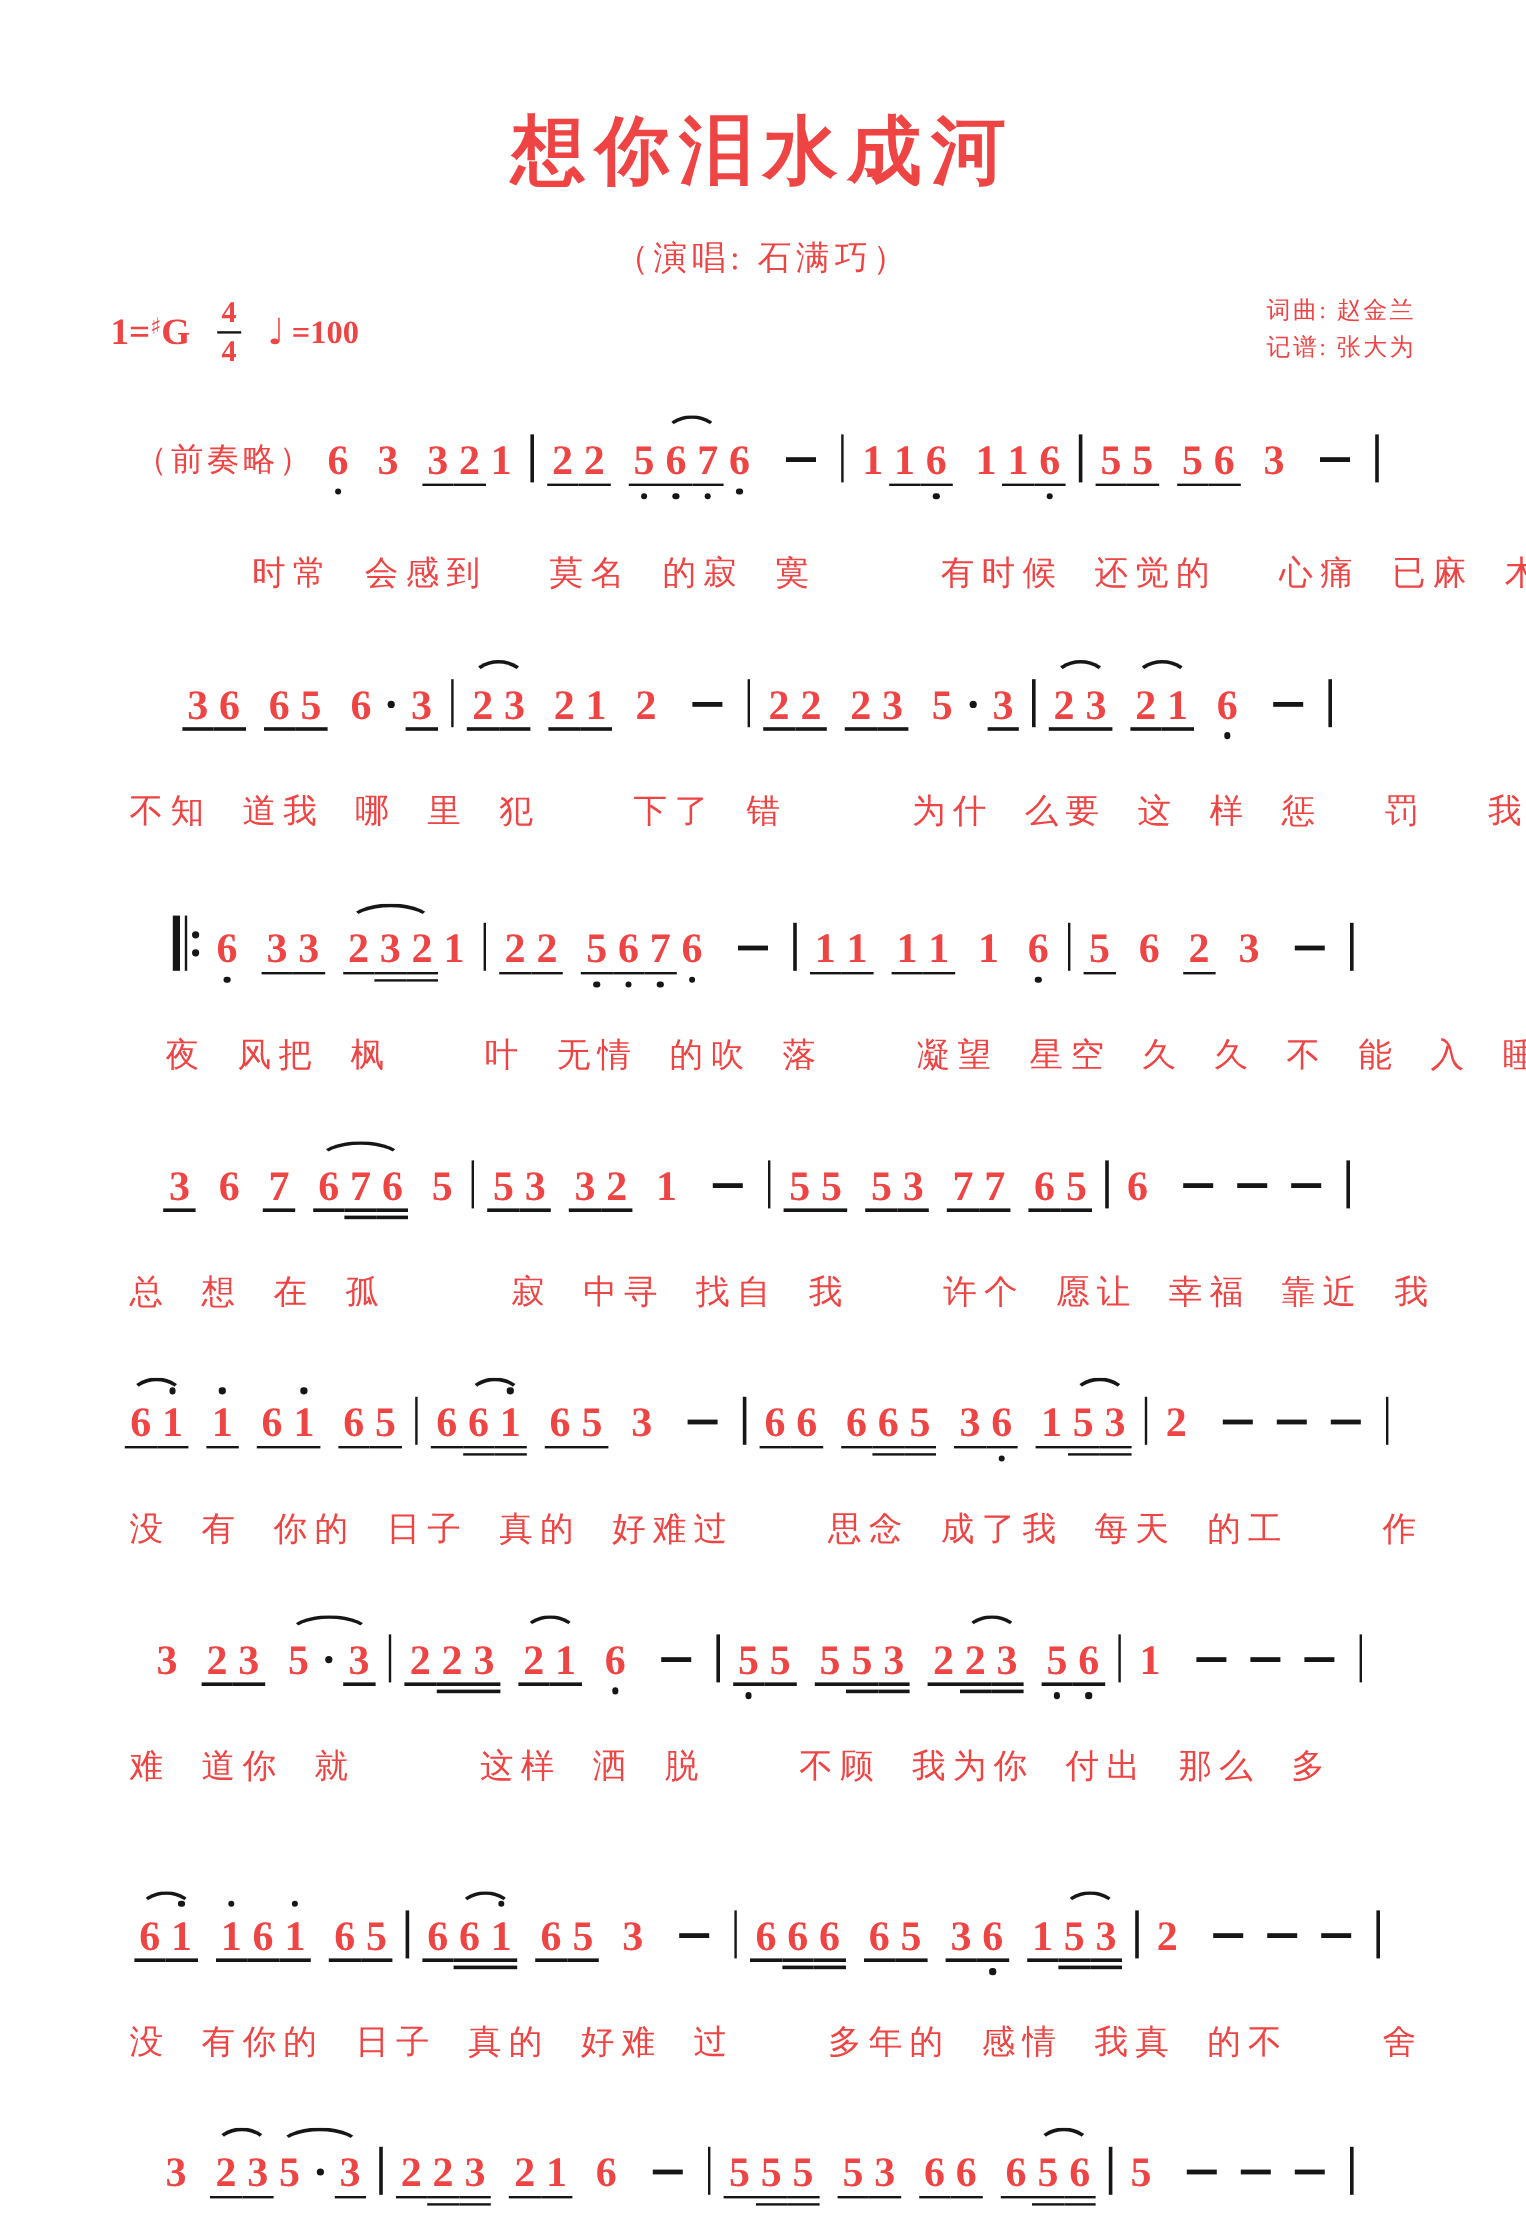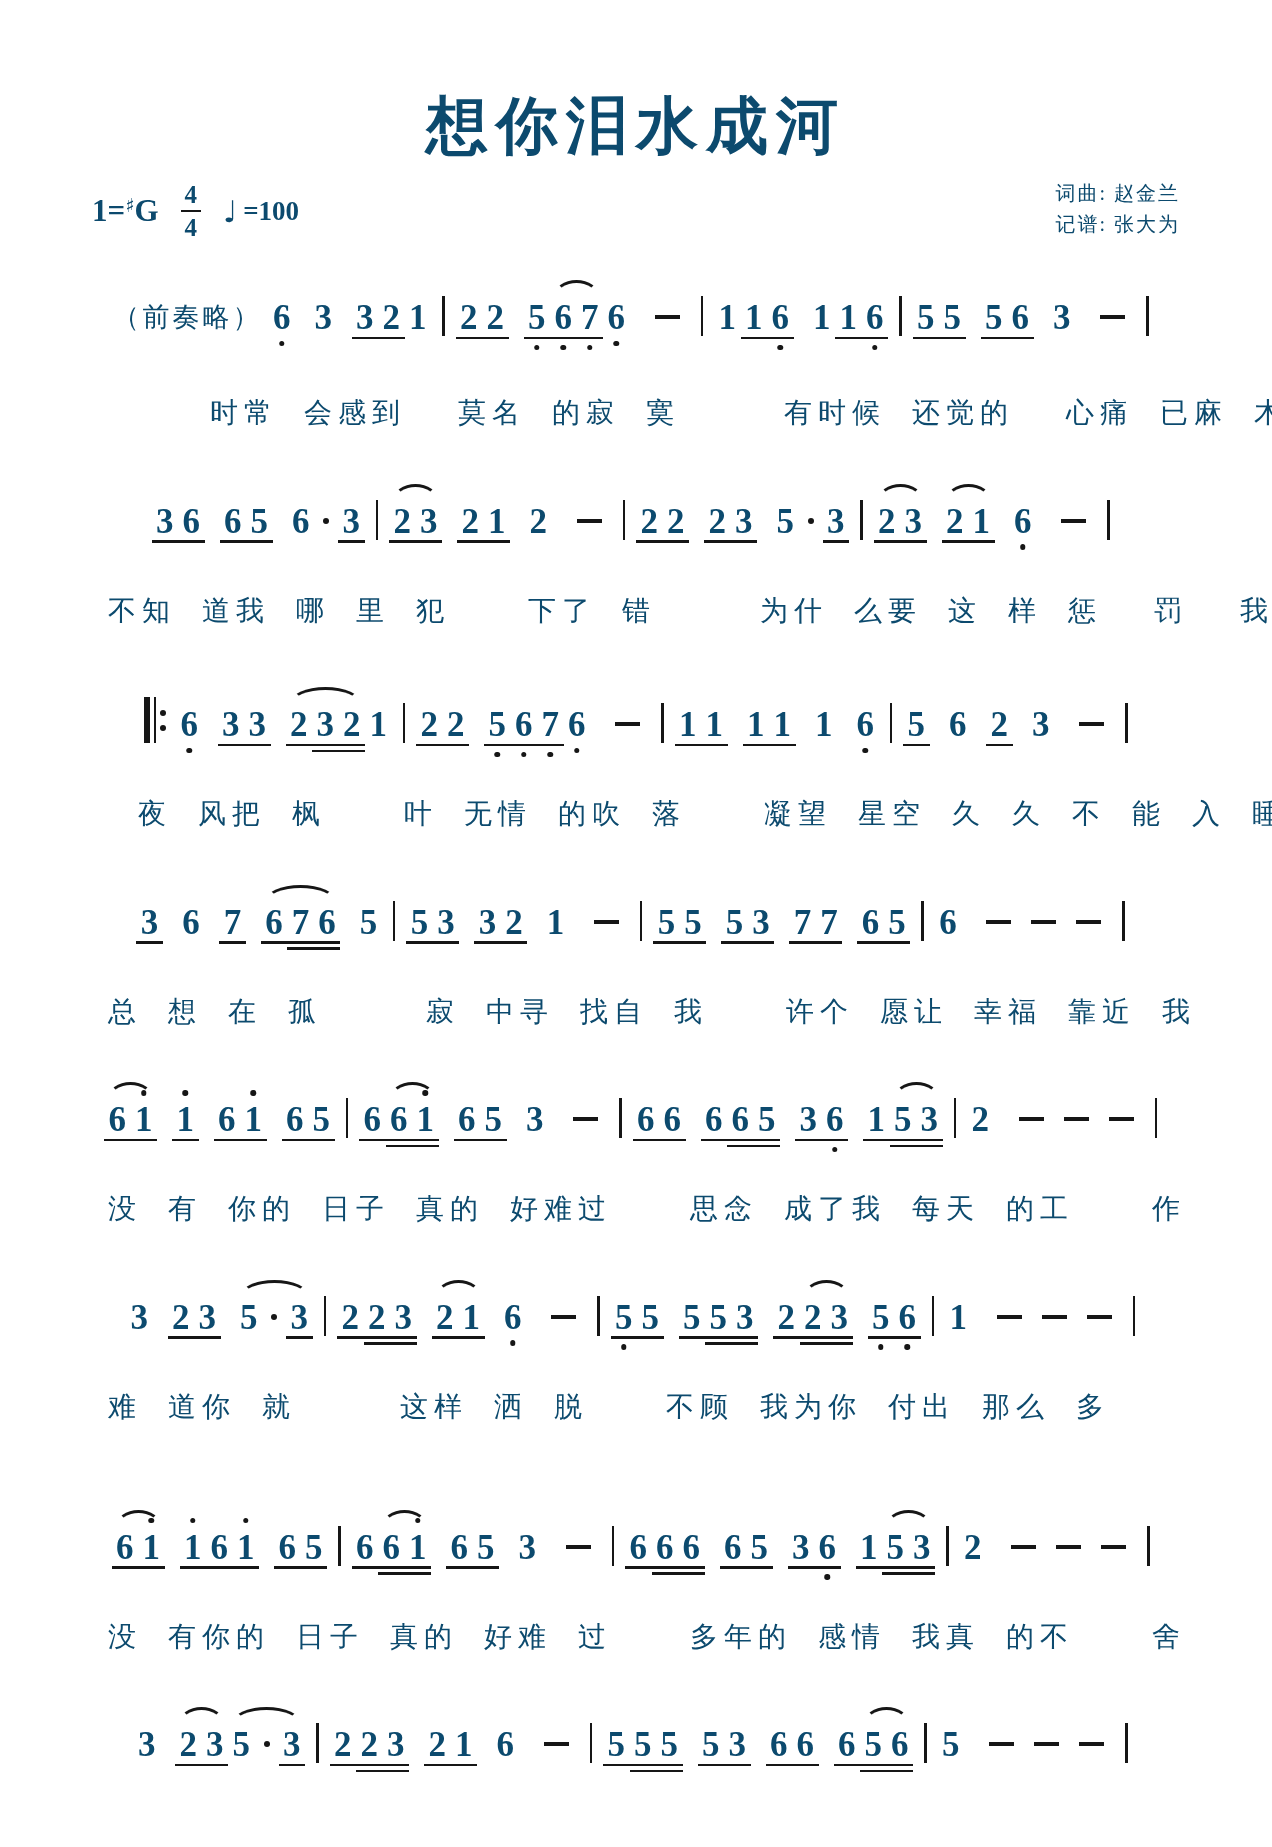--- a/index.html
+++ b/index.html
@@ -4,7 +4,7 @@
 <style>
   html,body{margin:0;padding:0;background:#e8e8e8;}
   .page{
-    width:1272px;height:1847px;margin:0 auto;background:#ffffff;color:#0c4a6e;
+    width:1272px;height:1847px;margin:0 auto;background:#ffffff;color:#ef4444;
     font-family:"Liberation Serif","DejaVu Serif",serif;
     box-sizing:border-box;padding:58px 92px 30px 92px;overflow:hidden;position:relative;
   }

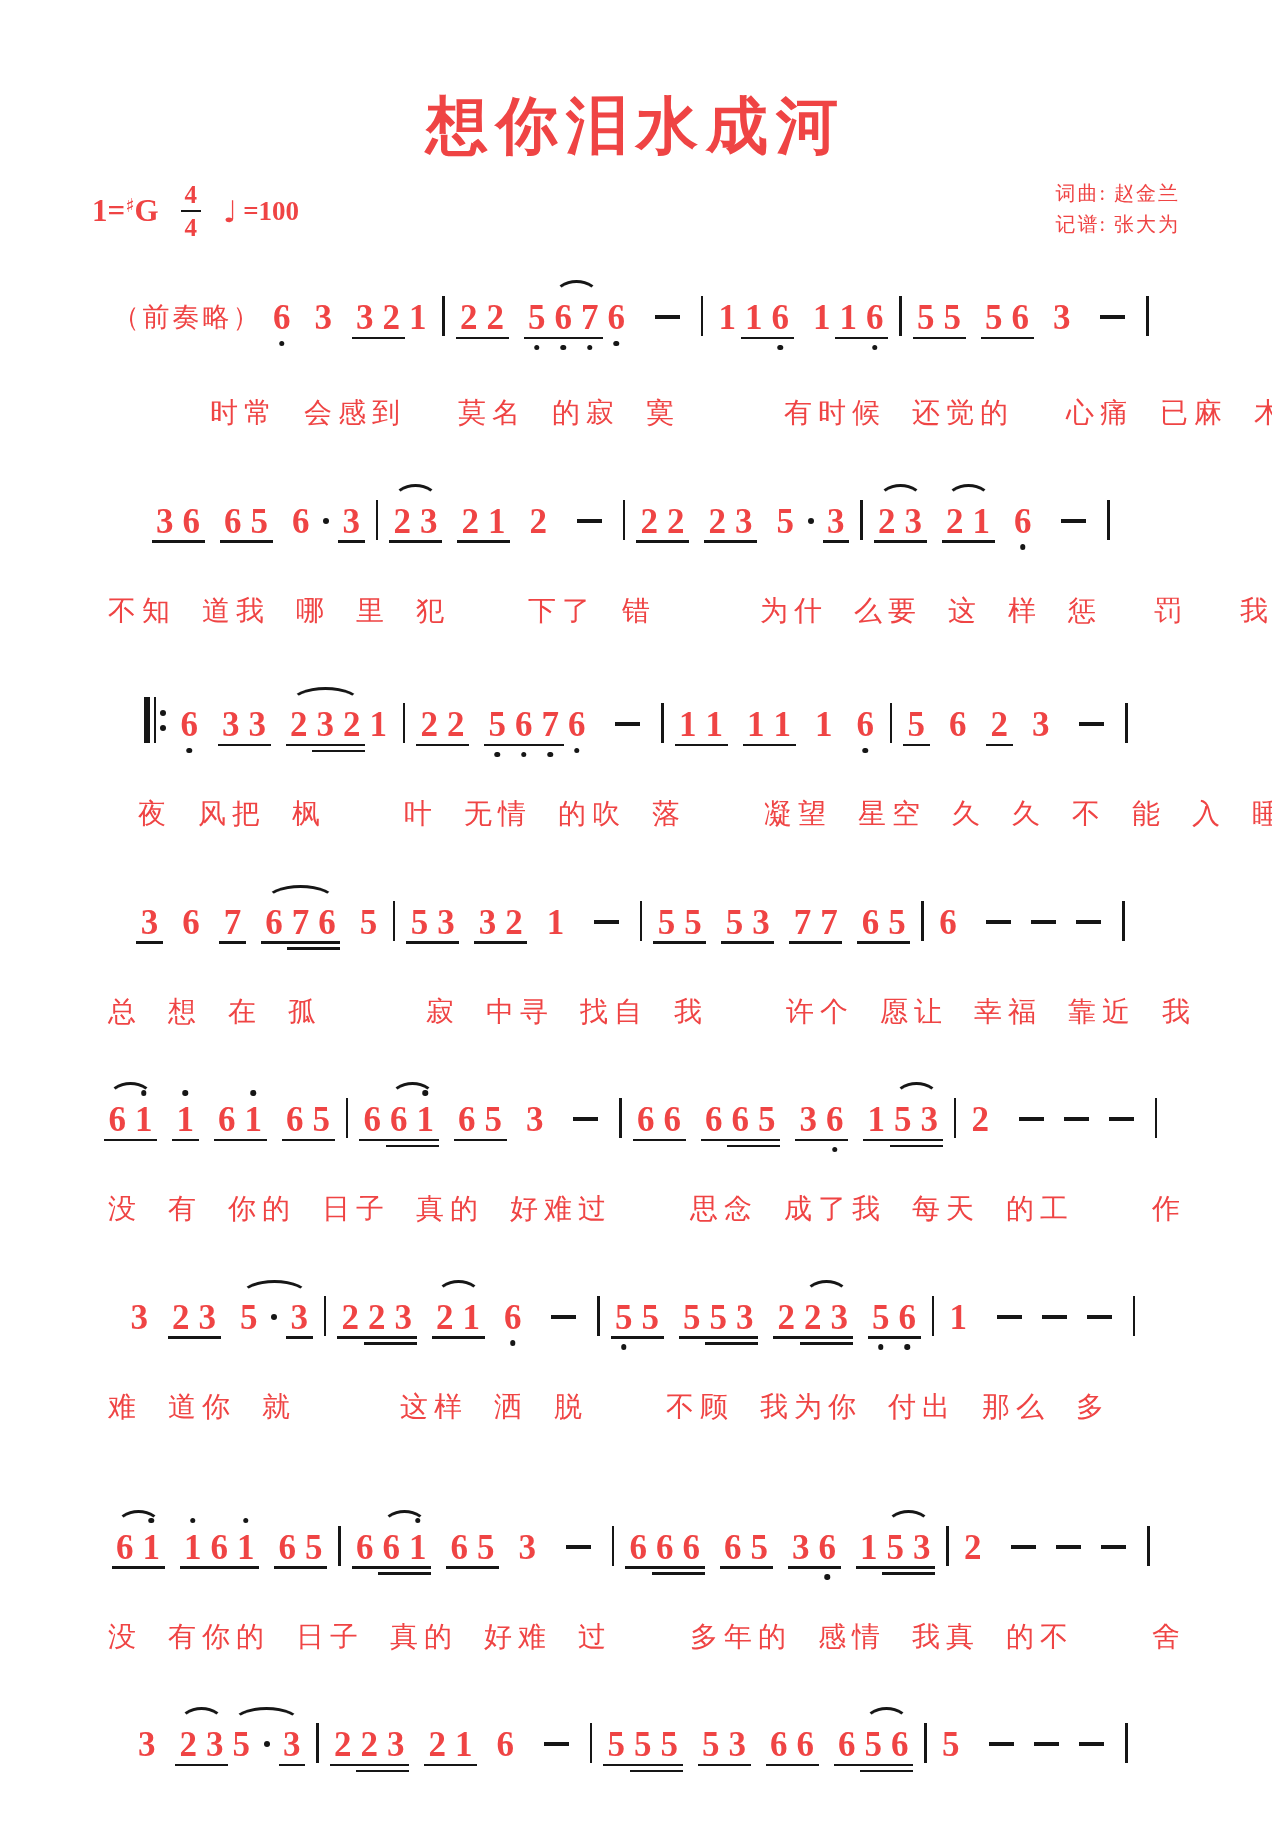--- a/index.html
+++ b/index.html
@@ -61,6 +61,7 @@
 
 <div class="page">
   <h1 class="title">想你泪水成河</h1>
+  <div class="subtitle">（演唱: 石满巧）</div>
 
   <div class="meta">
     <div class="meta-left">

